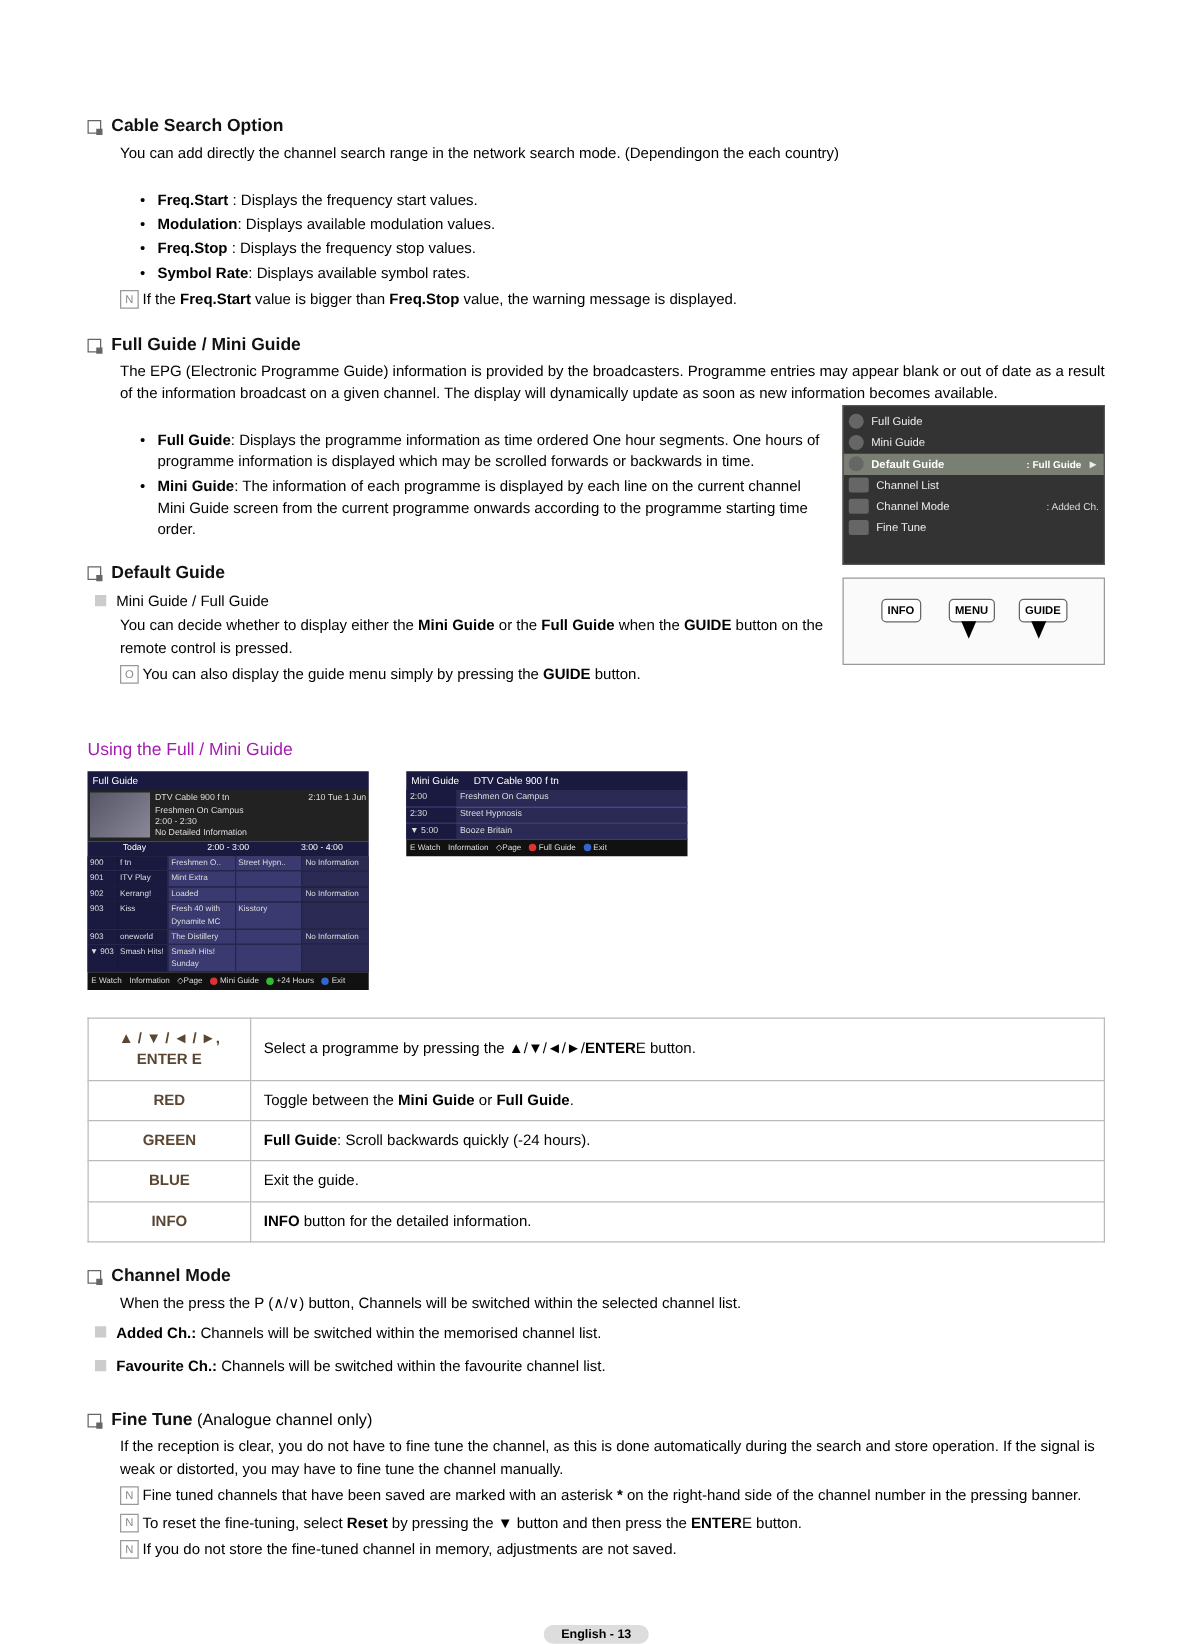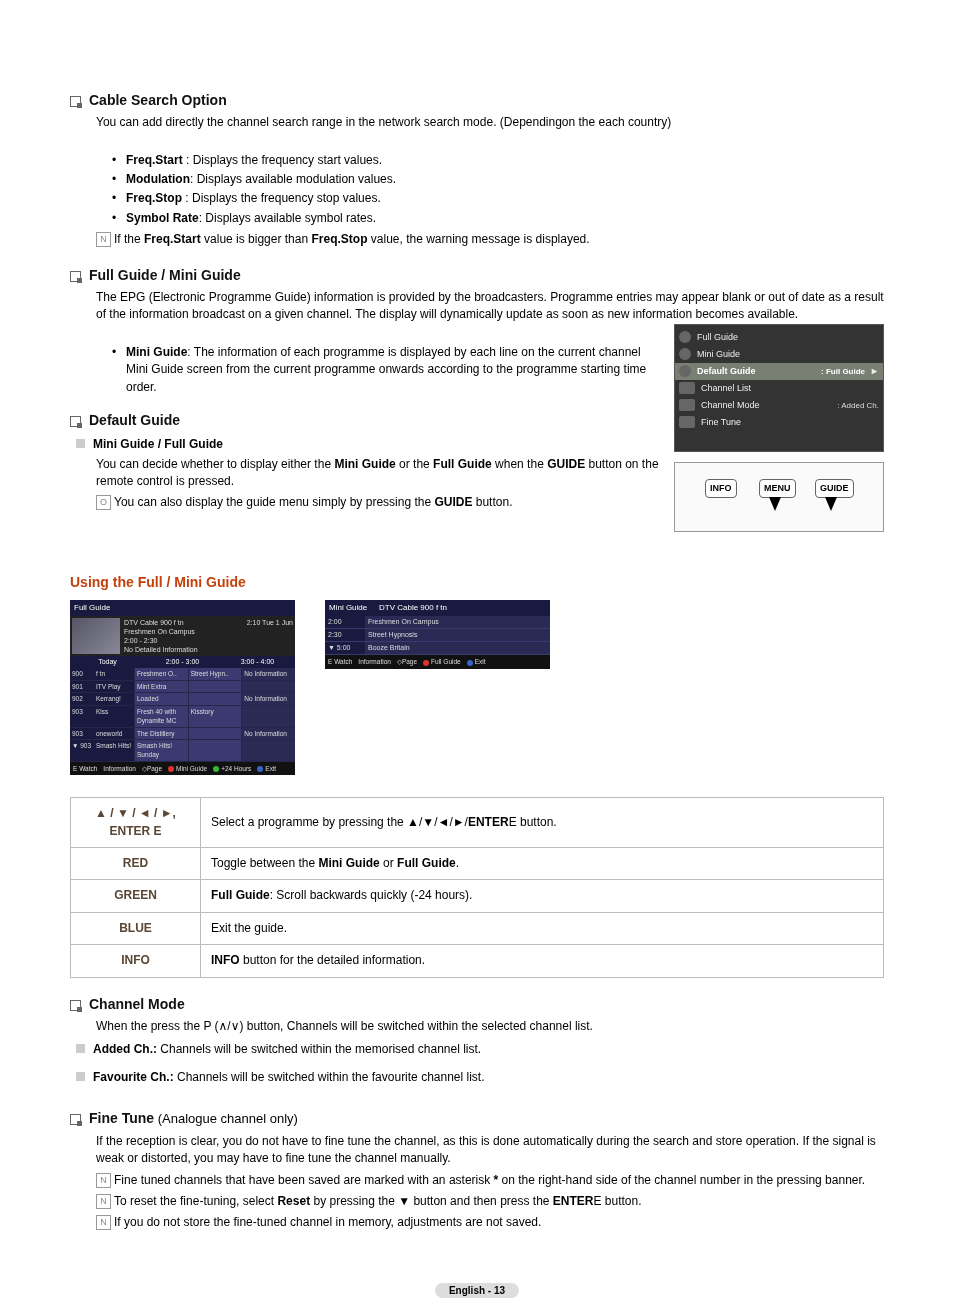--- a/index.html
+++ b/index.html
@@ -95,6 +95,7 @@
     <div class="row-with-figure">
       <div class="text">
         <ul class="bullet-list">
+          <li><b>Full Guide</b><span>: Displays the programme information as time ordered One hour segments. One hours of programme information is displayed which may be scrolled forwards or backwards in time.</span></li>
           <li><b>Mini Guide</b><span>: The information of each programme is displayed by each line on the current channel Mini Guide screen from the current programme onwards according to the programme starting time order.</span></li>
         </ul>
 

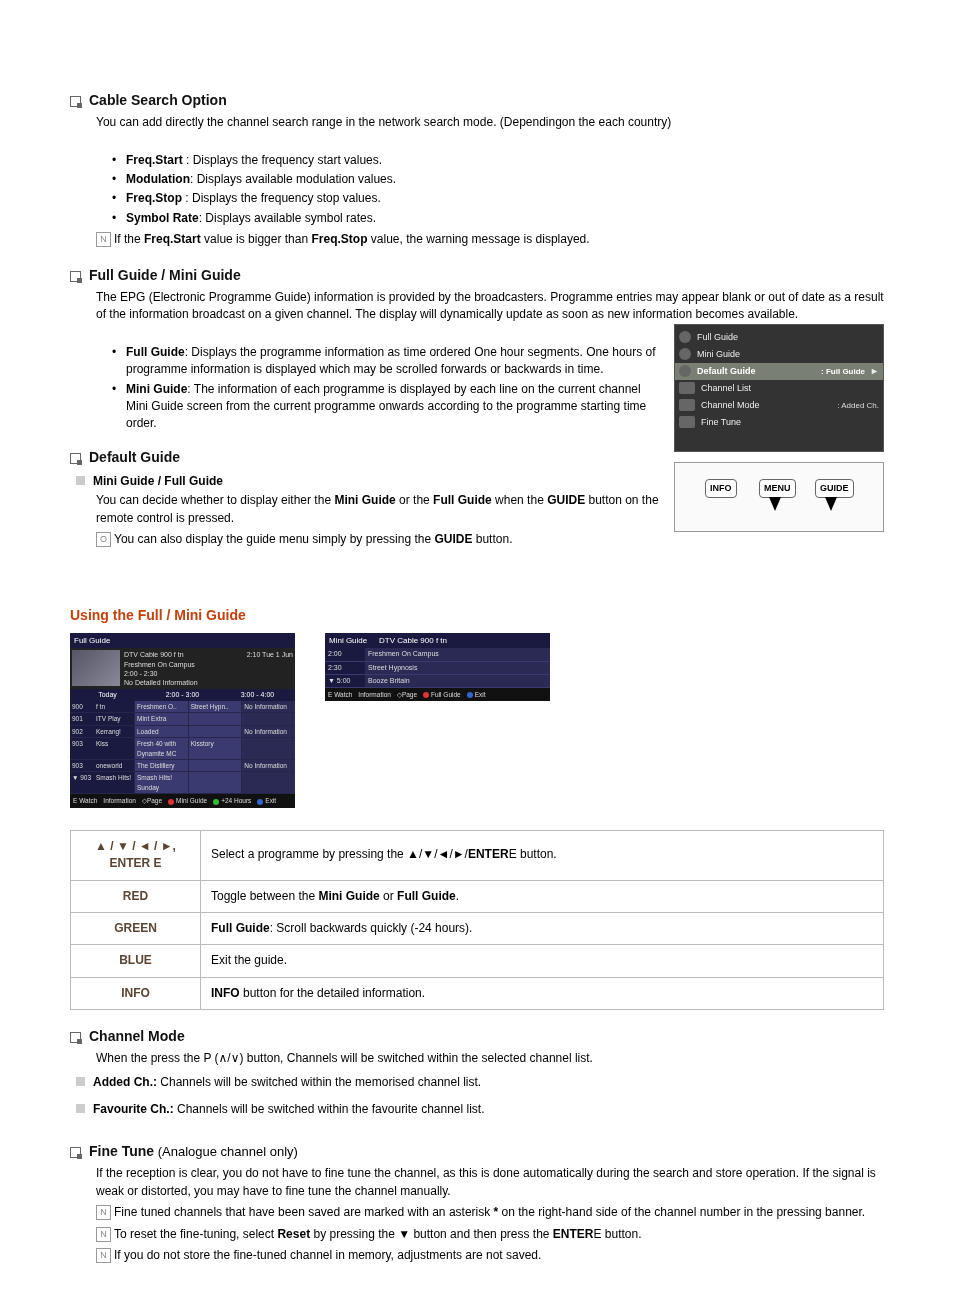--- a/index.html
+++ b/index.html
@@ -19,7 +19,7 @@
   .tip::before { content:"O"; position:absolute; left:0; top:1px; width:13px; height:13px; border:1px solid #999; font-size:9px; text-align:center; line-height:13px; color:#888;}
   .sub-head { margin-left: 6px; display:flex; align-items:baseline; gap:8px; margin-top:6px; margin-bottom:2px;}
   .sq-icon { width:9px; height:9px; background:#ccc; flex-shrink:0; display:inline-block;}
-  .sub-title { font-weight: bold; }
+  .sub-title { font-weight: normal; }
   .row-with-figure { display:flex; gap:12px; }
   .row-with-figure .text { flex:1; }
   .menu-box { width:210px; background:#333; color:#eee; font-size:9px; padding:4px 0 20px 0; border:1px solid #555; }

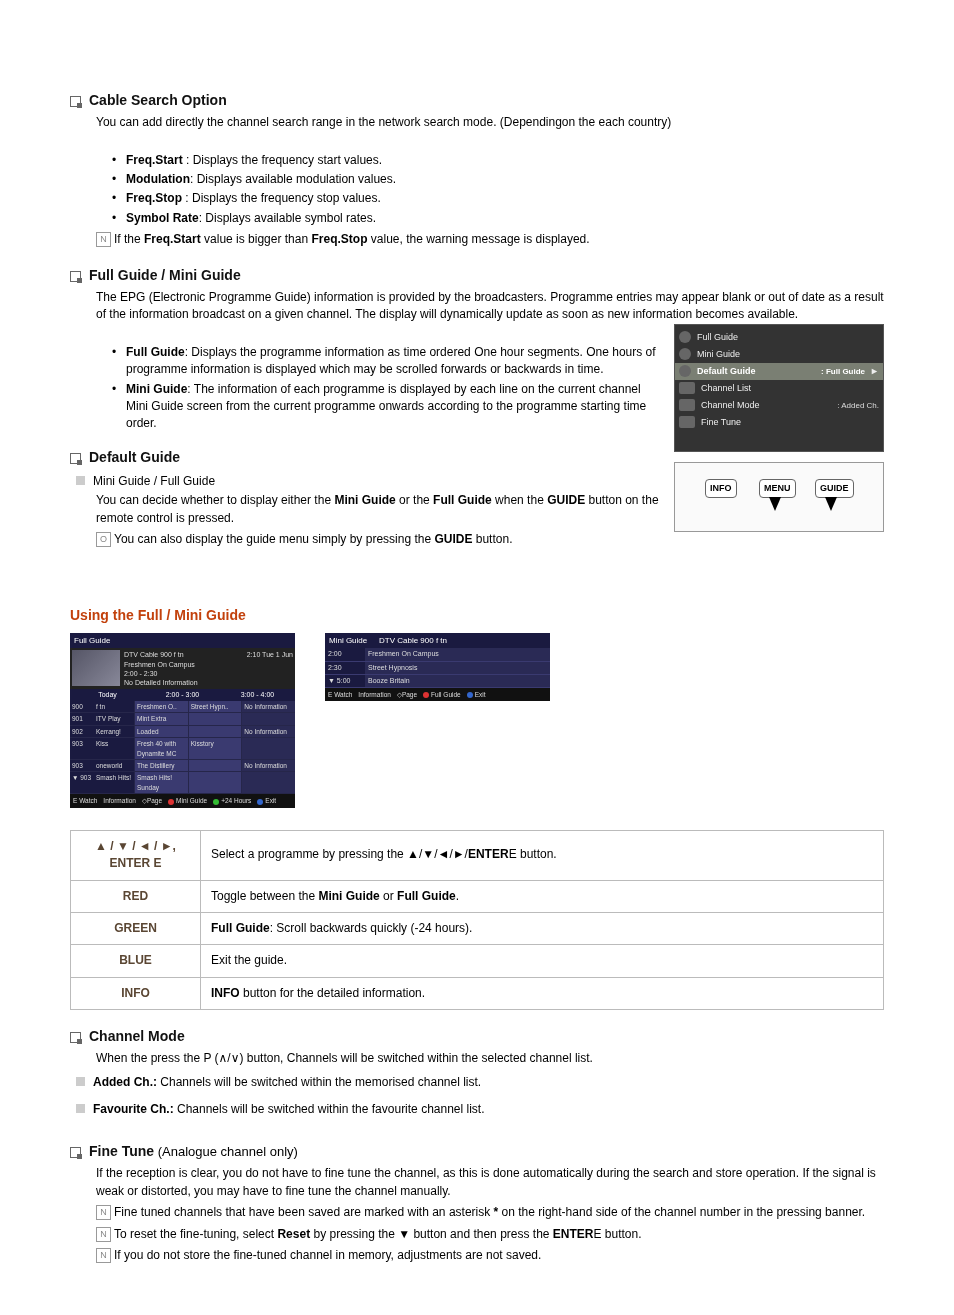--- a/index.html
+++ b/index.html
@@ -33,7 +33,7 @@
   .remote-box { width:210px; height:70px; border:1px solid #999; margin-top:10px; background:#fafafa; position:relative;}
   .remote-btn { position:absolute; border:1px solid #666; border-radius:4px; font-size:9px; font-weight:bold; text-align:center; padding:2px 4px; background:#fff;}
   .remote-arrow { position:absolute; width:0; height:0; border-left:6px solid transparent; border-right:6px solid transparent; border-top:14px solid #000;}
-  .brown-head { color:#c2410c; font-weight:bold; font-size:14px; margin-top:40px; margin-bottom:8px;}
+  .brown-head { color:#a21caf; font-weight:normal; font-size:14px; margin-top:24px; margin-bottom:8px;}
   .guide-figs { display:flex; gap:30px; margin-bottom:22px;}
   .full-guide-fig { width:225px; font-size:7px; color:#ddd;}
   .mini-guide-fig { width:225px; font-size:7px; color:#ddd;}

